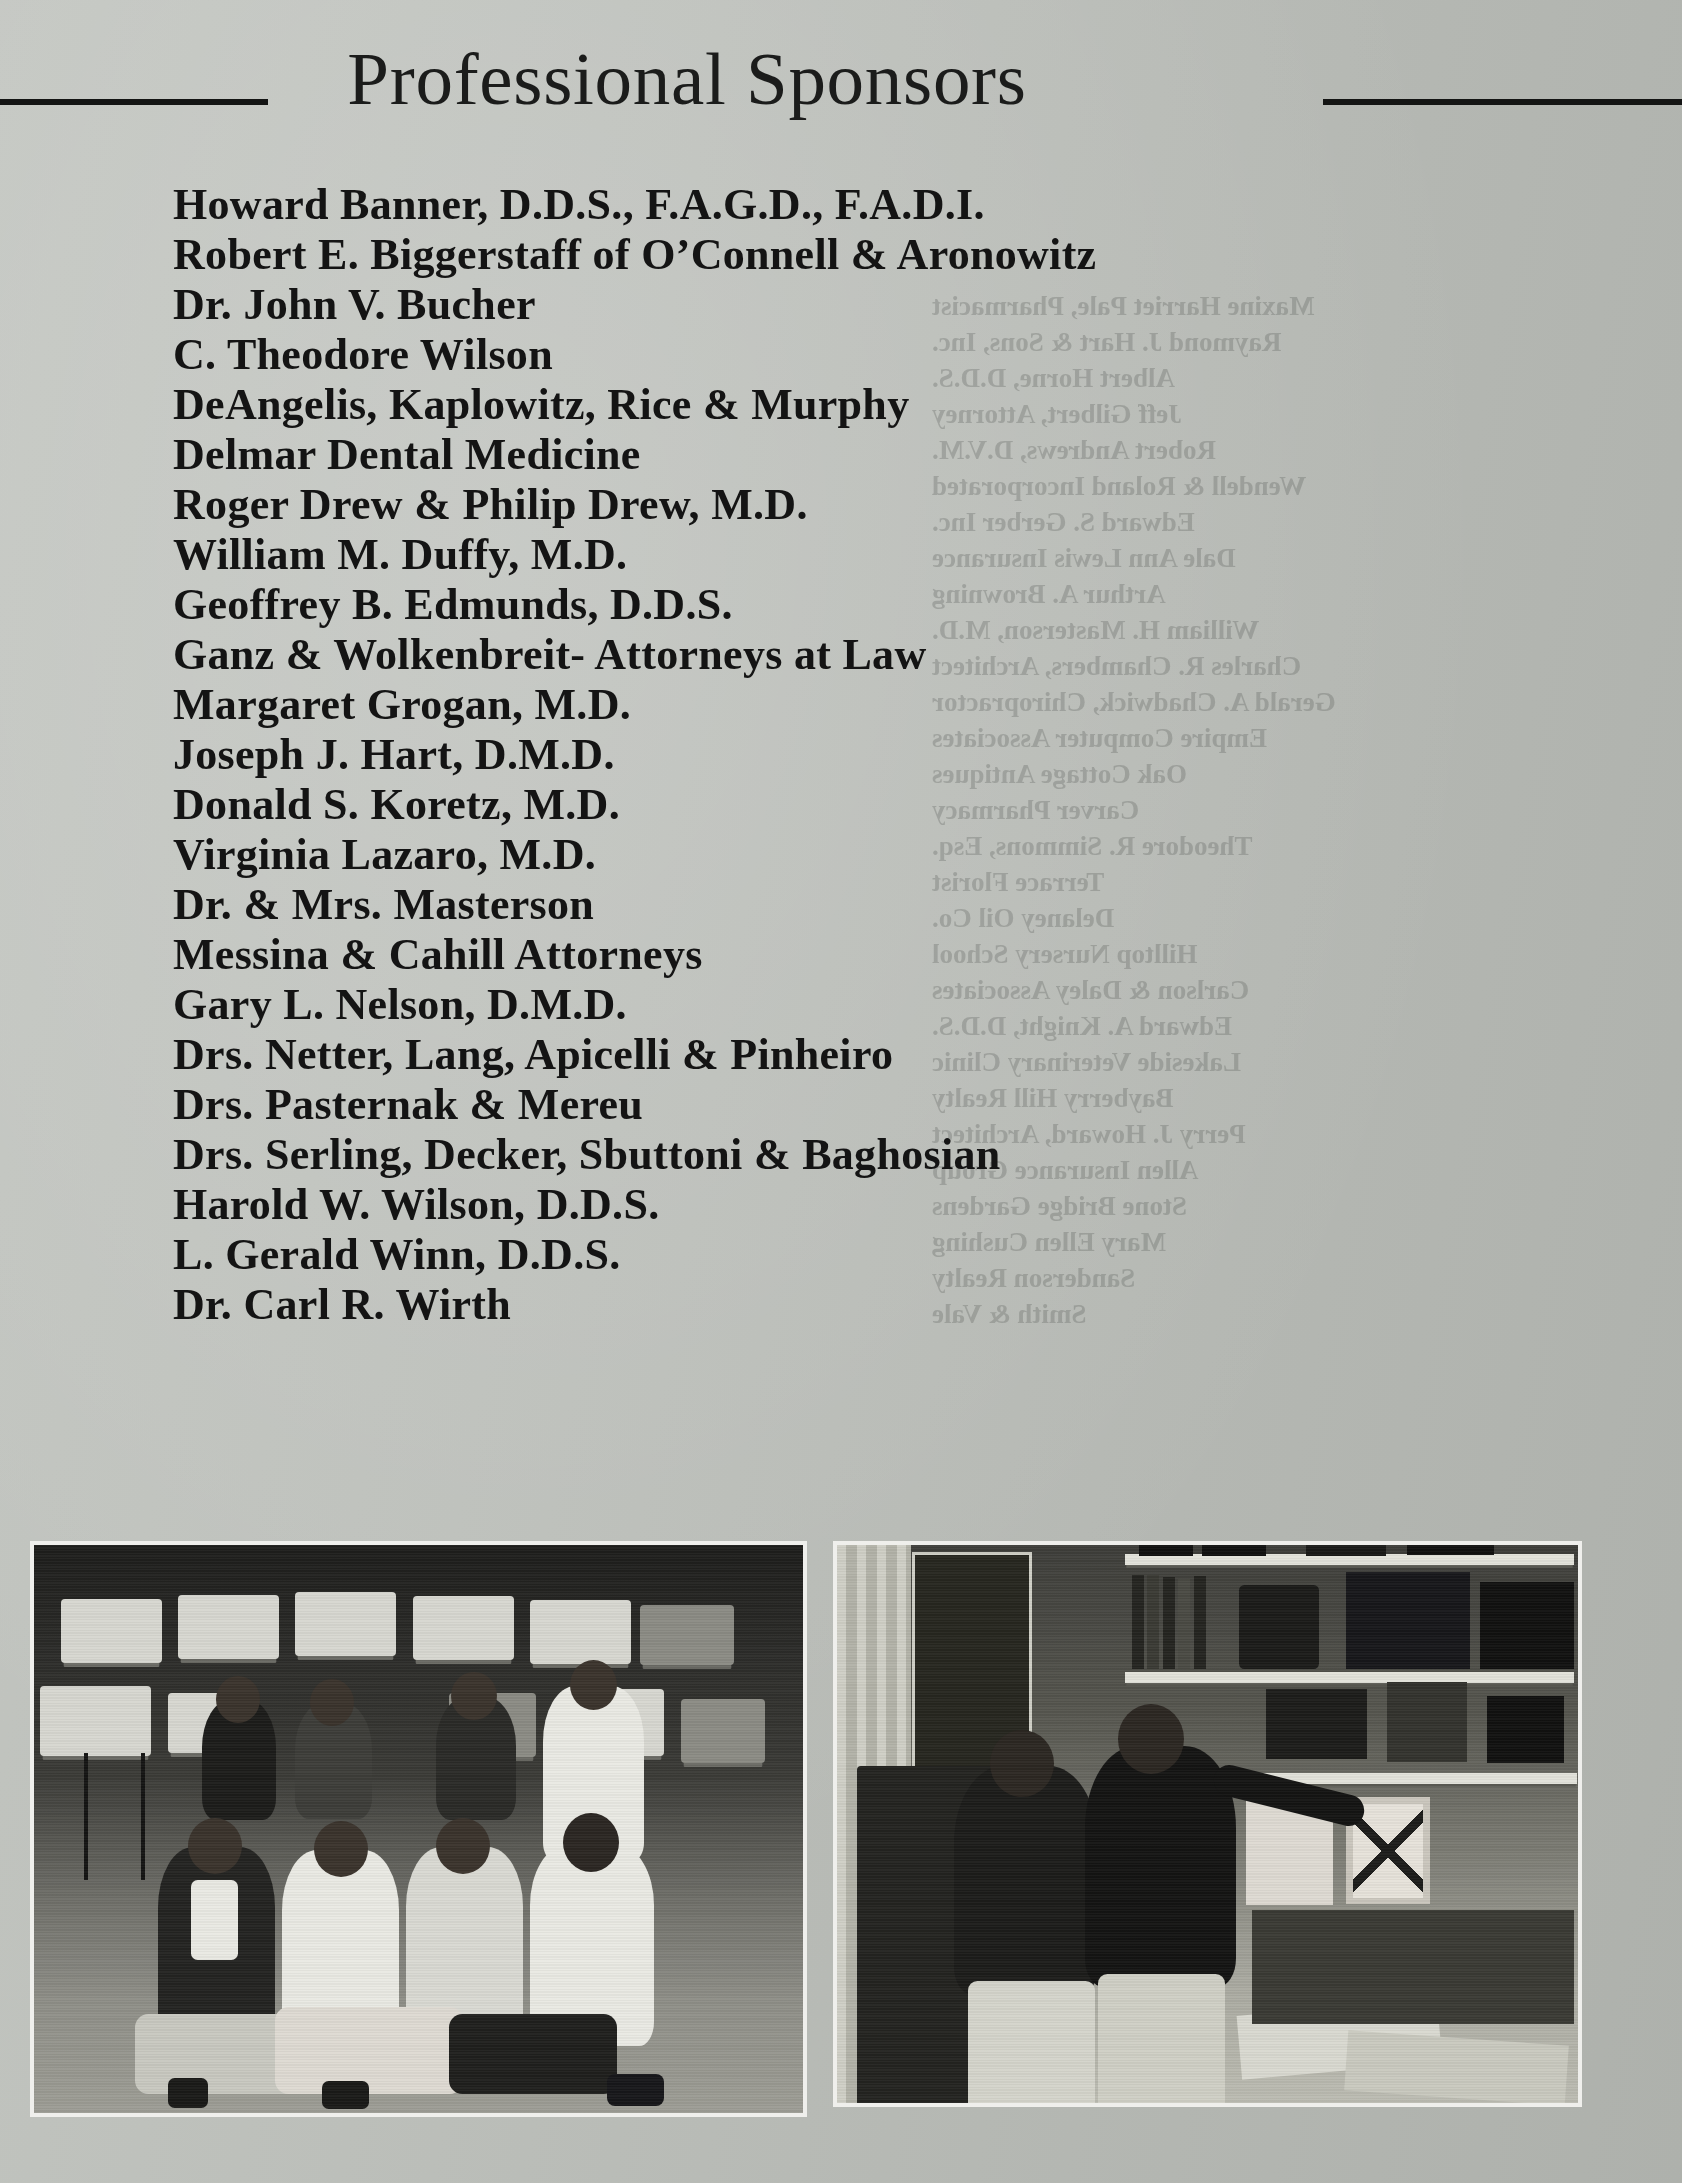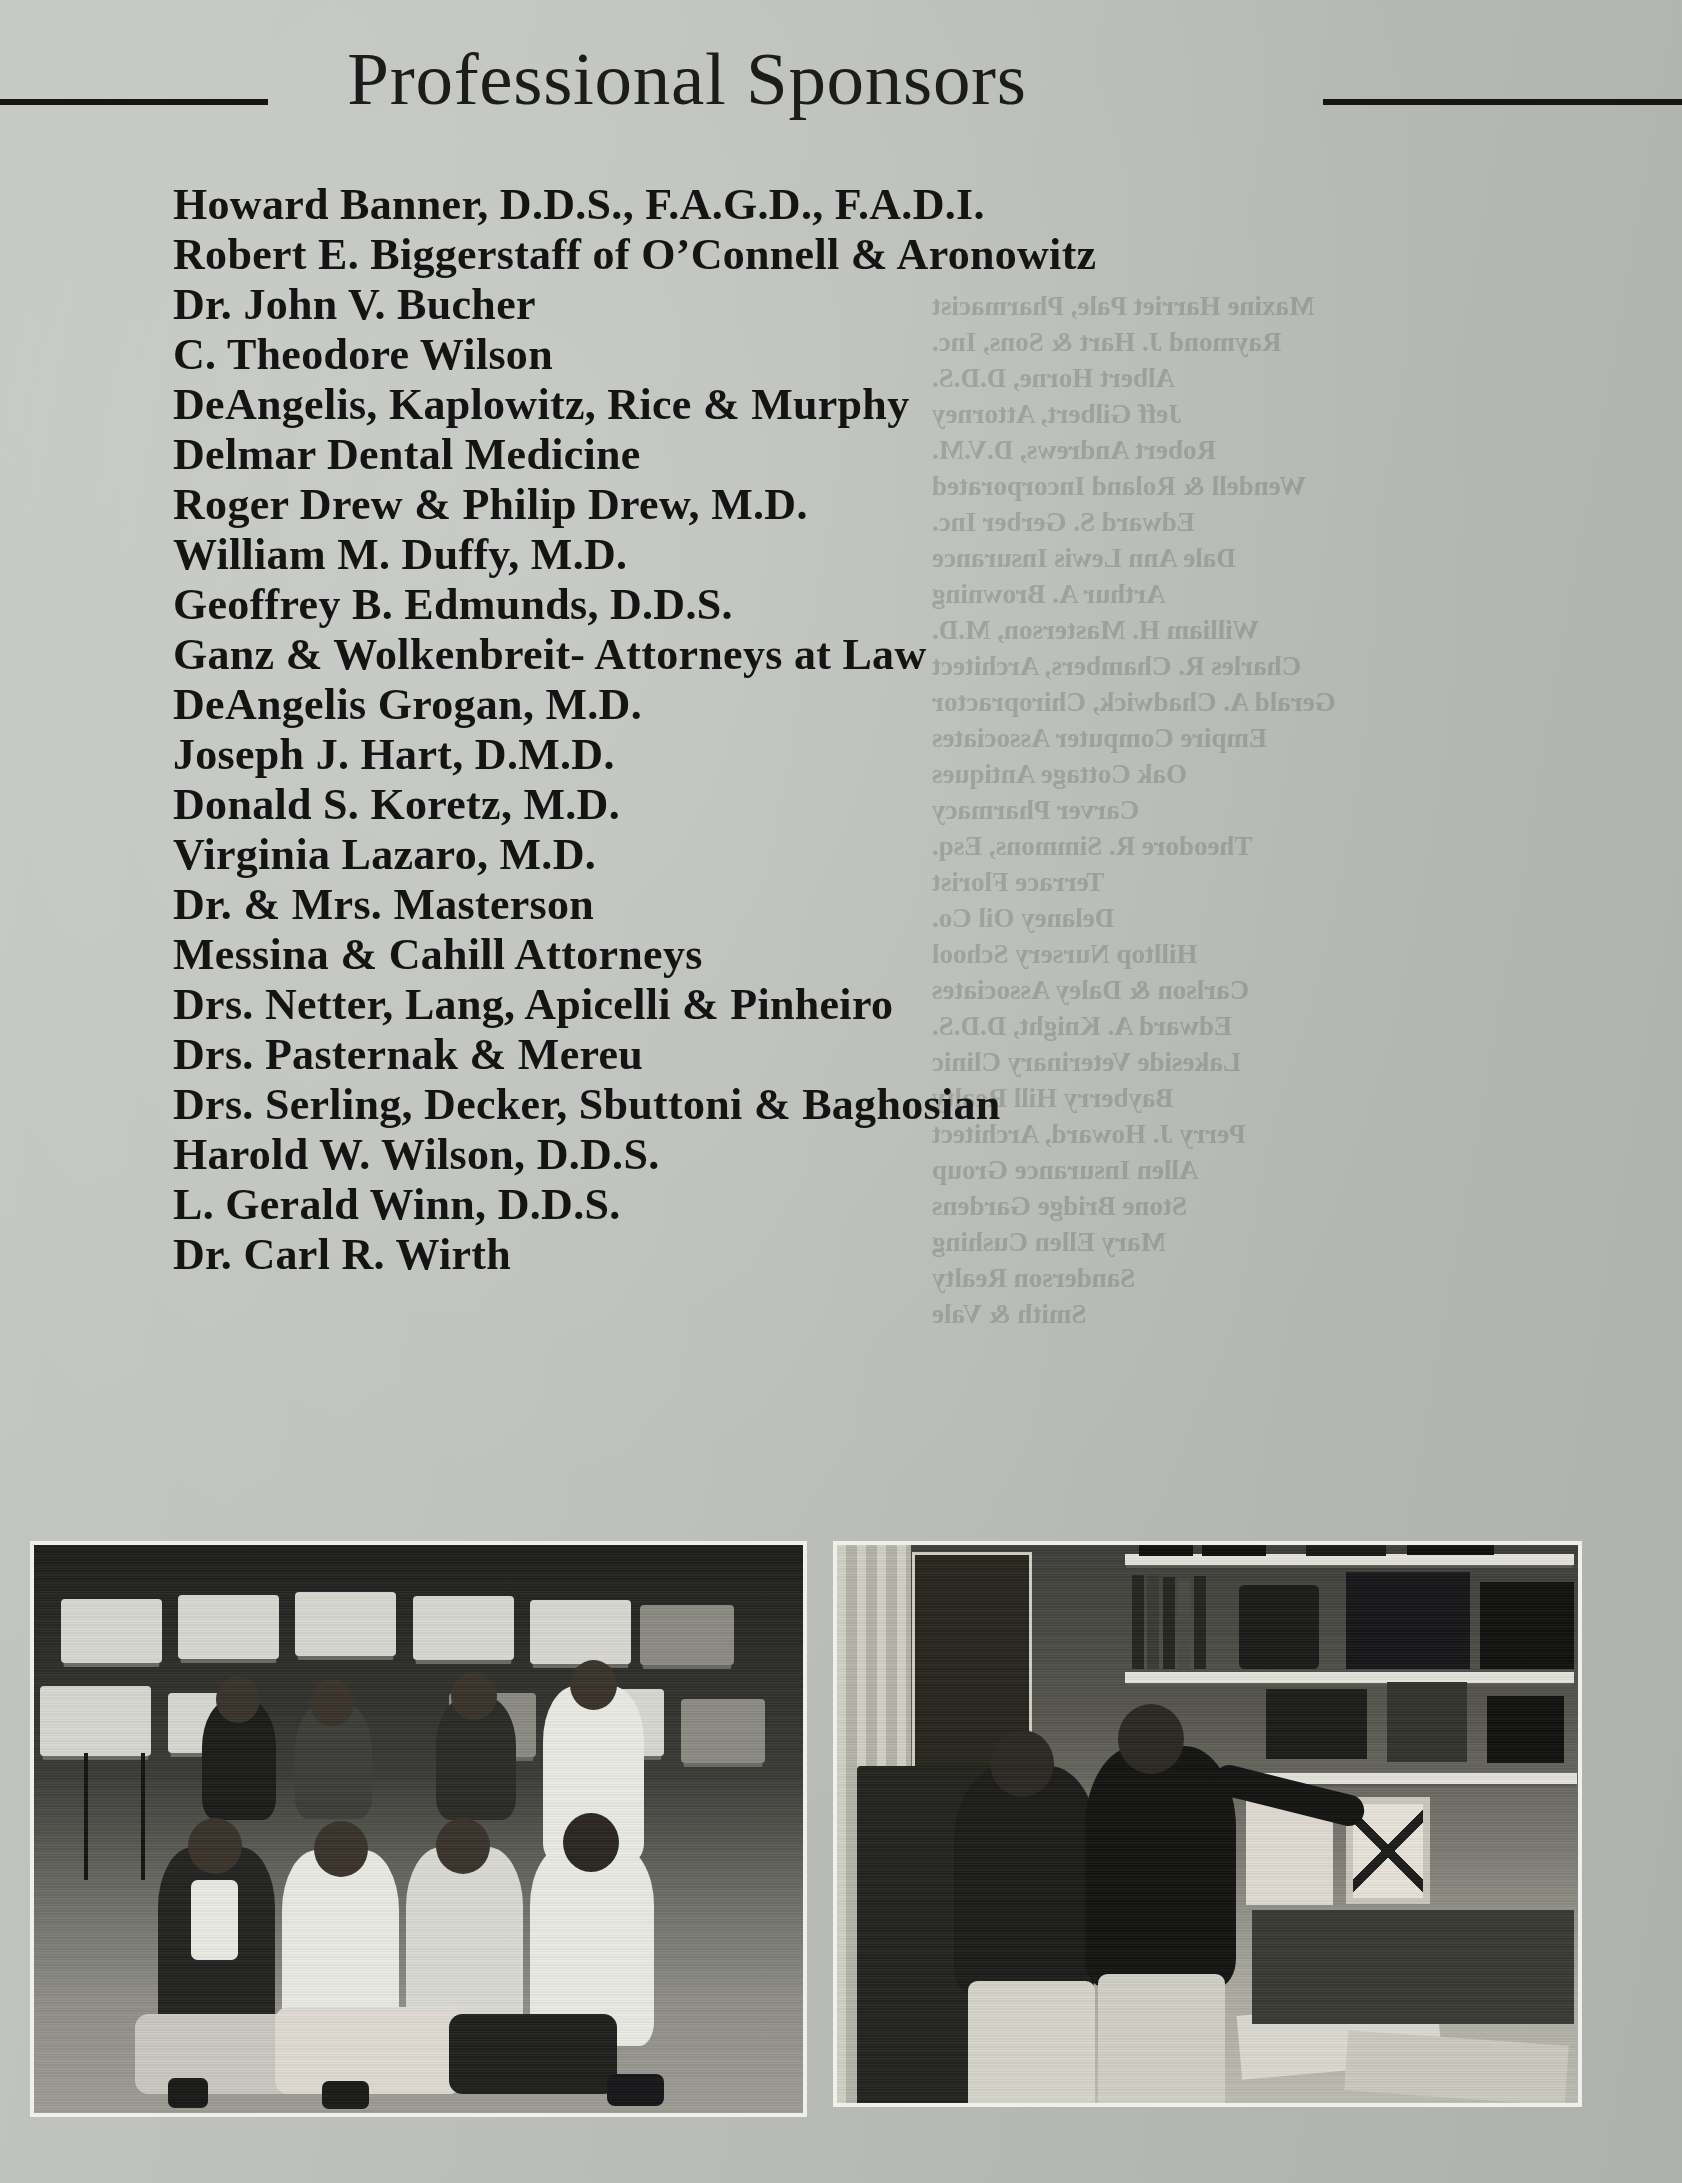--- a/index.html
+++ b/index.html
@@ -230,7 +230,7 @@
     <div class="sponsor">William M. Duffy, M.D.</div>
     <div class="sponsor">Geoffrey B. Edmunds, D.D.S.</div>
     <div class="sponsor">Ganz &amp; Wolkenbreit- Attorneys at Law</div>
-    <div class="sponsor">DeAngelis Grogan, M.D.</div>
+    <div class="sponsor">Margaret Grogan, M.D.</div>
     <div class="sponsor">Joseph J. Hart, D.M.D.</div>
     <div class="sponsor">Donald S. Koretz, M.D.</div>
     <div class="sponsor">Virginia Lazaro, M.D.</div>

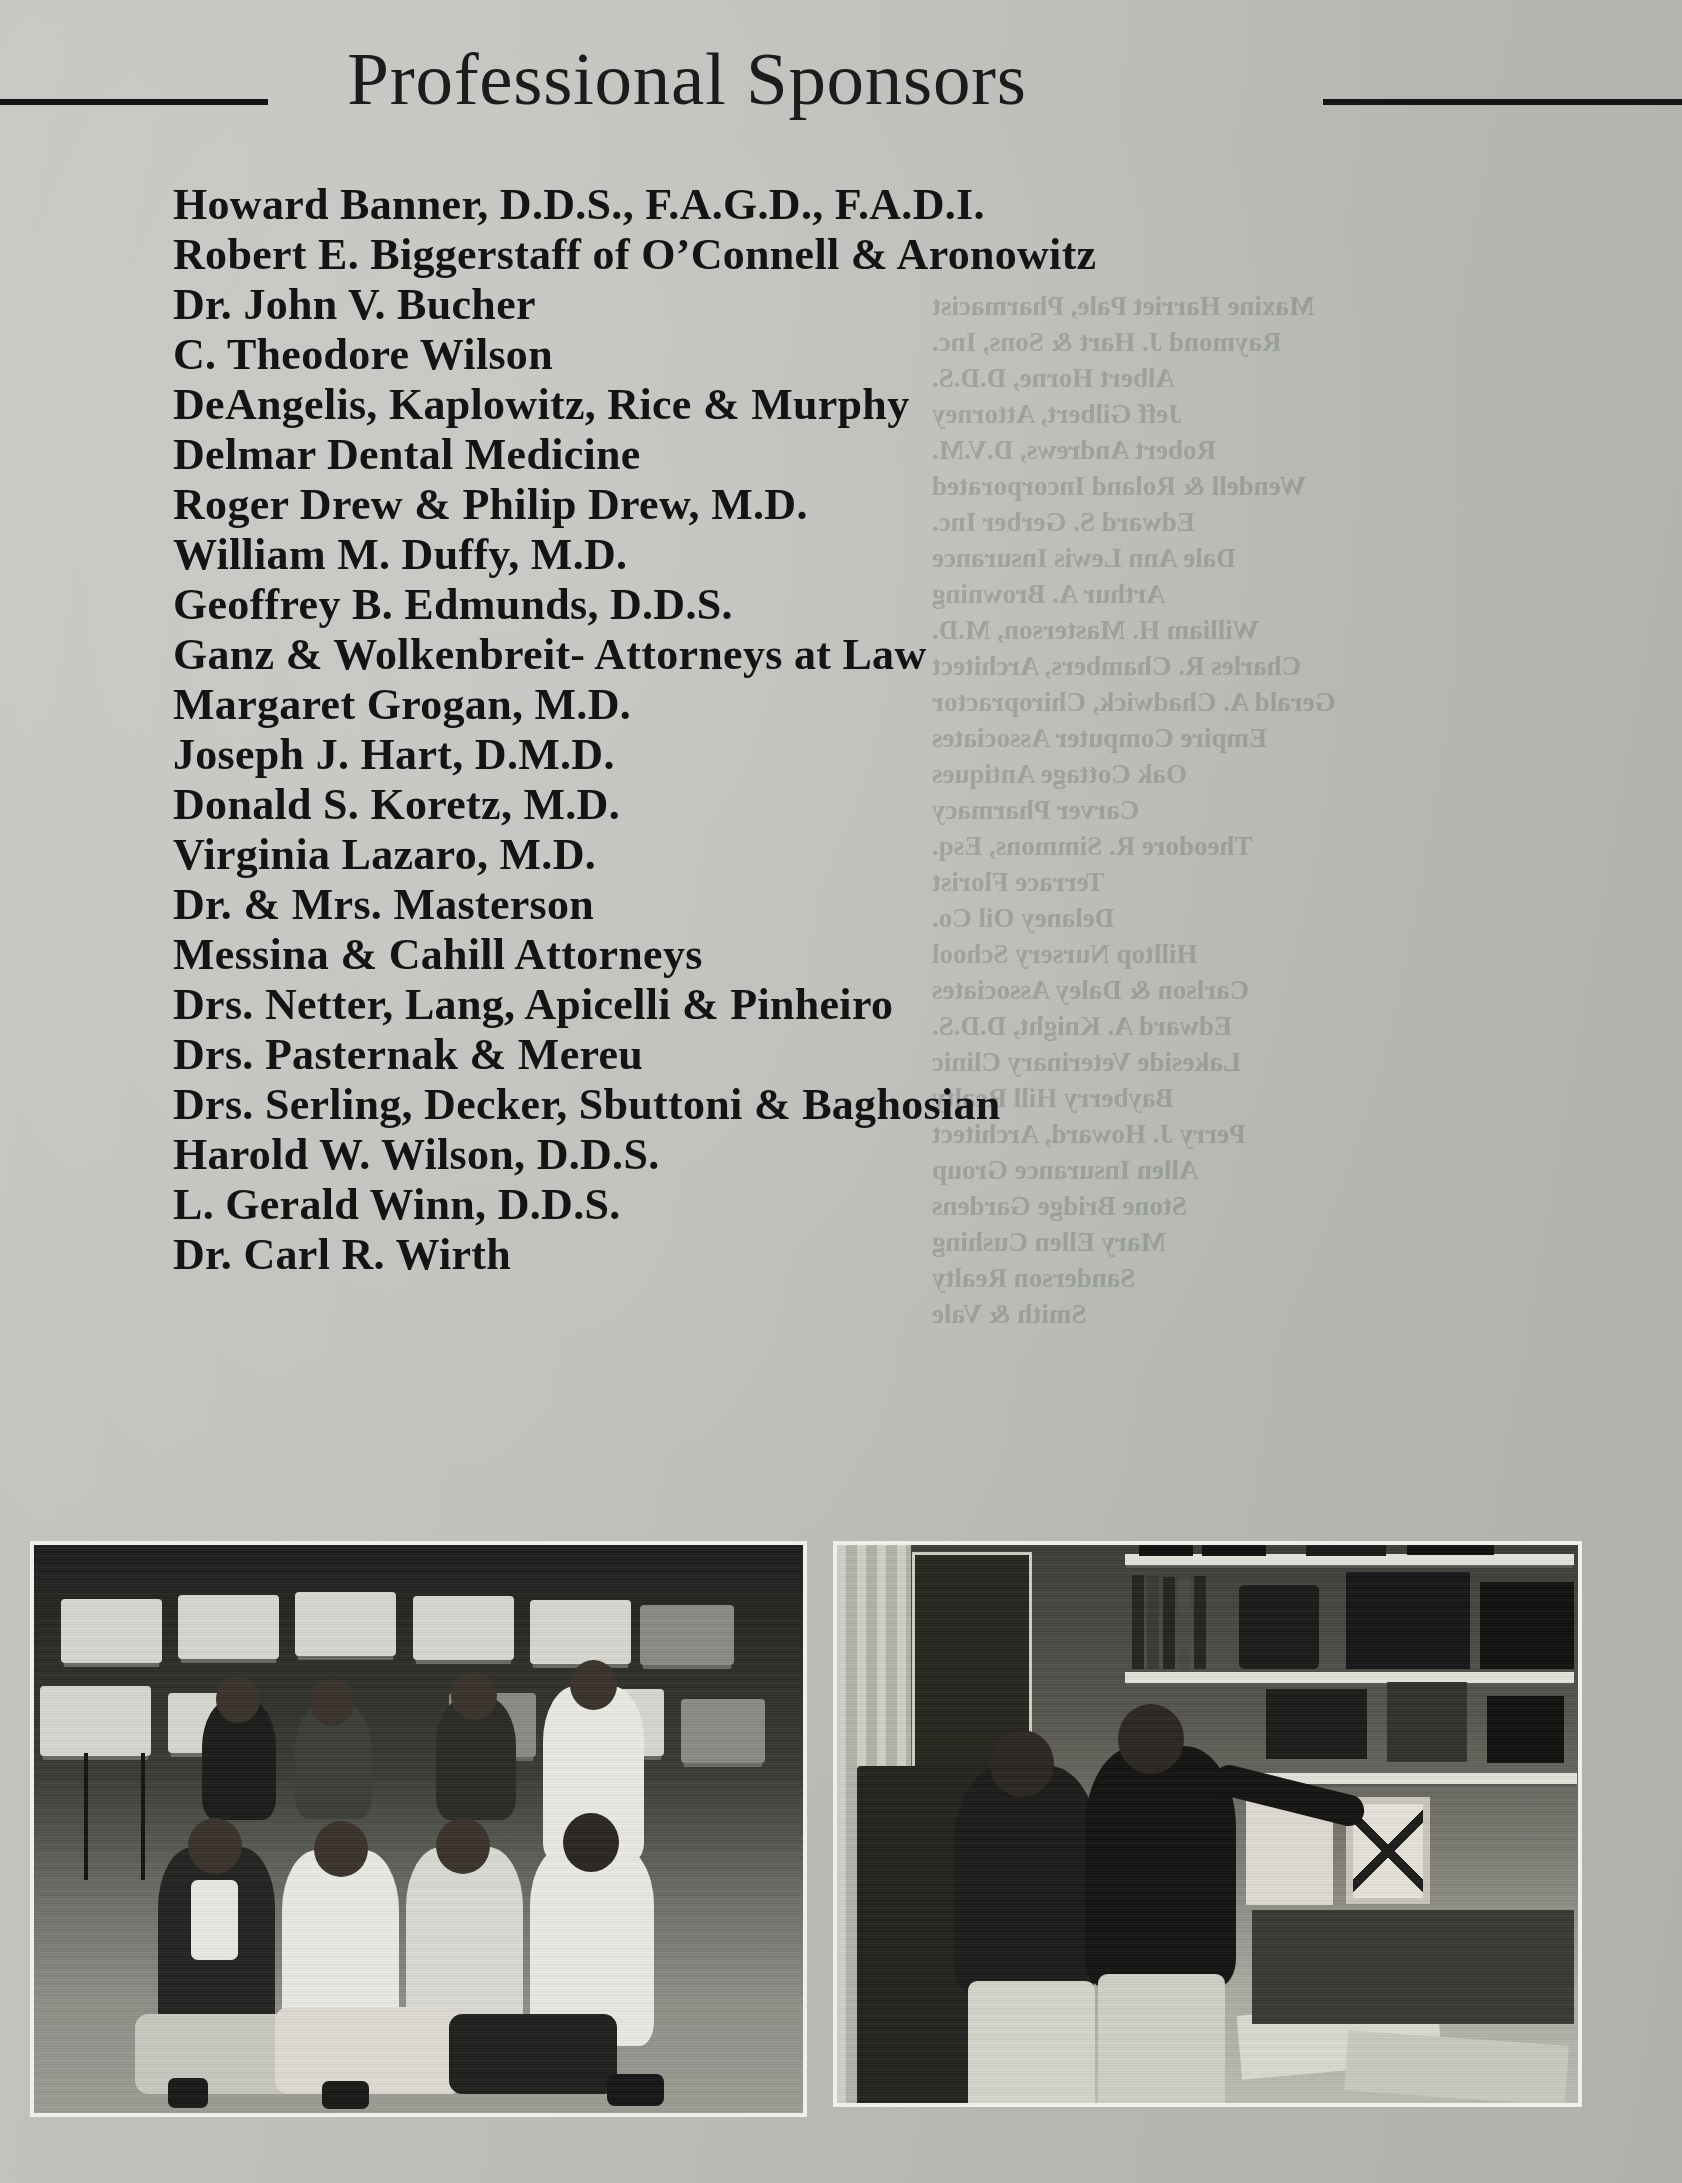--- a/index.html
+++ b/index.html
@@ -236,6 +236,7 @@
     <div class="sponsor">Virginia Lazaro, M.D.</div>
     <div class="sponsor">Dr. &amp; Mrs. Masterson</div>
     <div class="sponsor">Messina &amp; Cahill Attorneys</div>
+    <div class="sponsor">Gary L. Nelson, D.M.D.</div>
     <div class="sponsor">Drs. Netter, Lang, Apicelli &amp; Pinheiro</div>
     <div class="sponsor">Drs. Pasternak &amp; Mereu</div>
     <div class="sponsor">Drs. Serling, Decker, Sbuttoni &amp; Baghosian</div>

